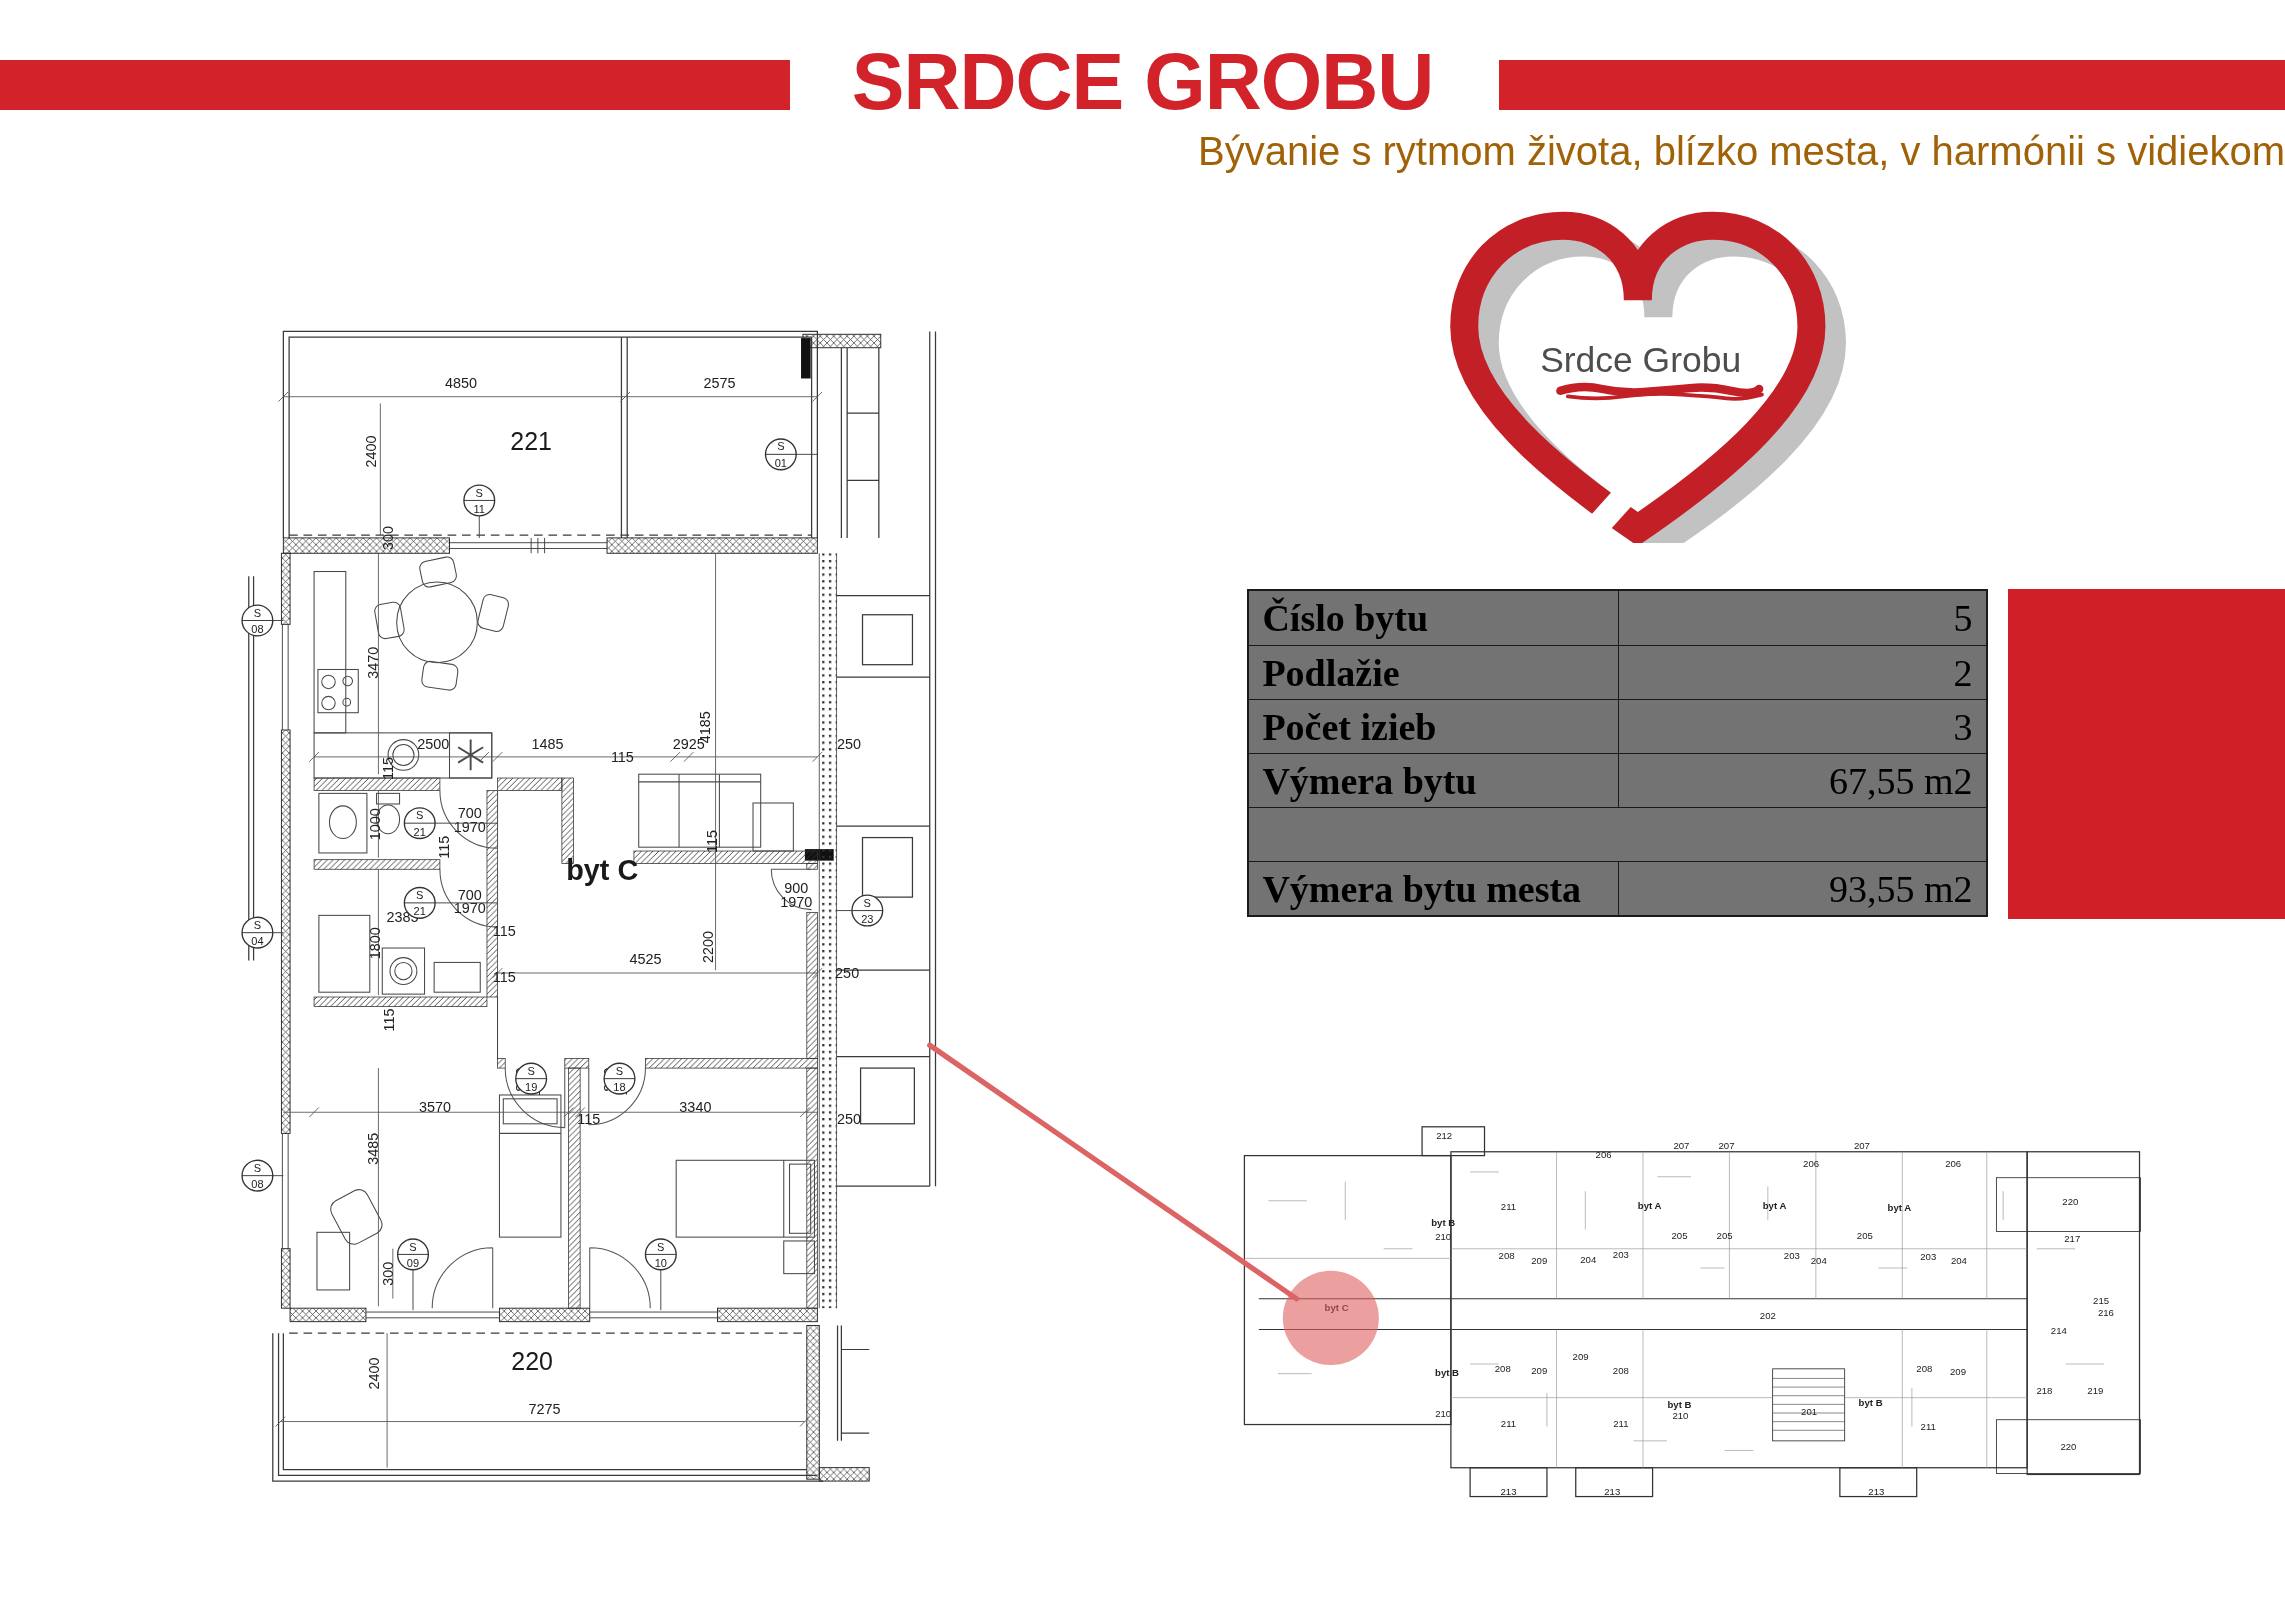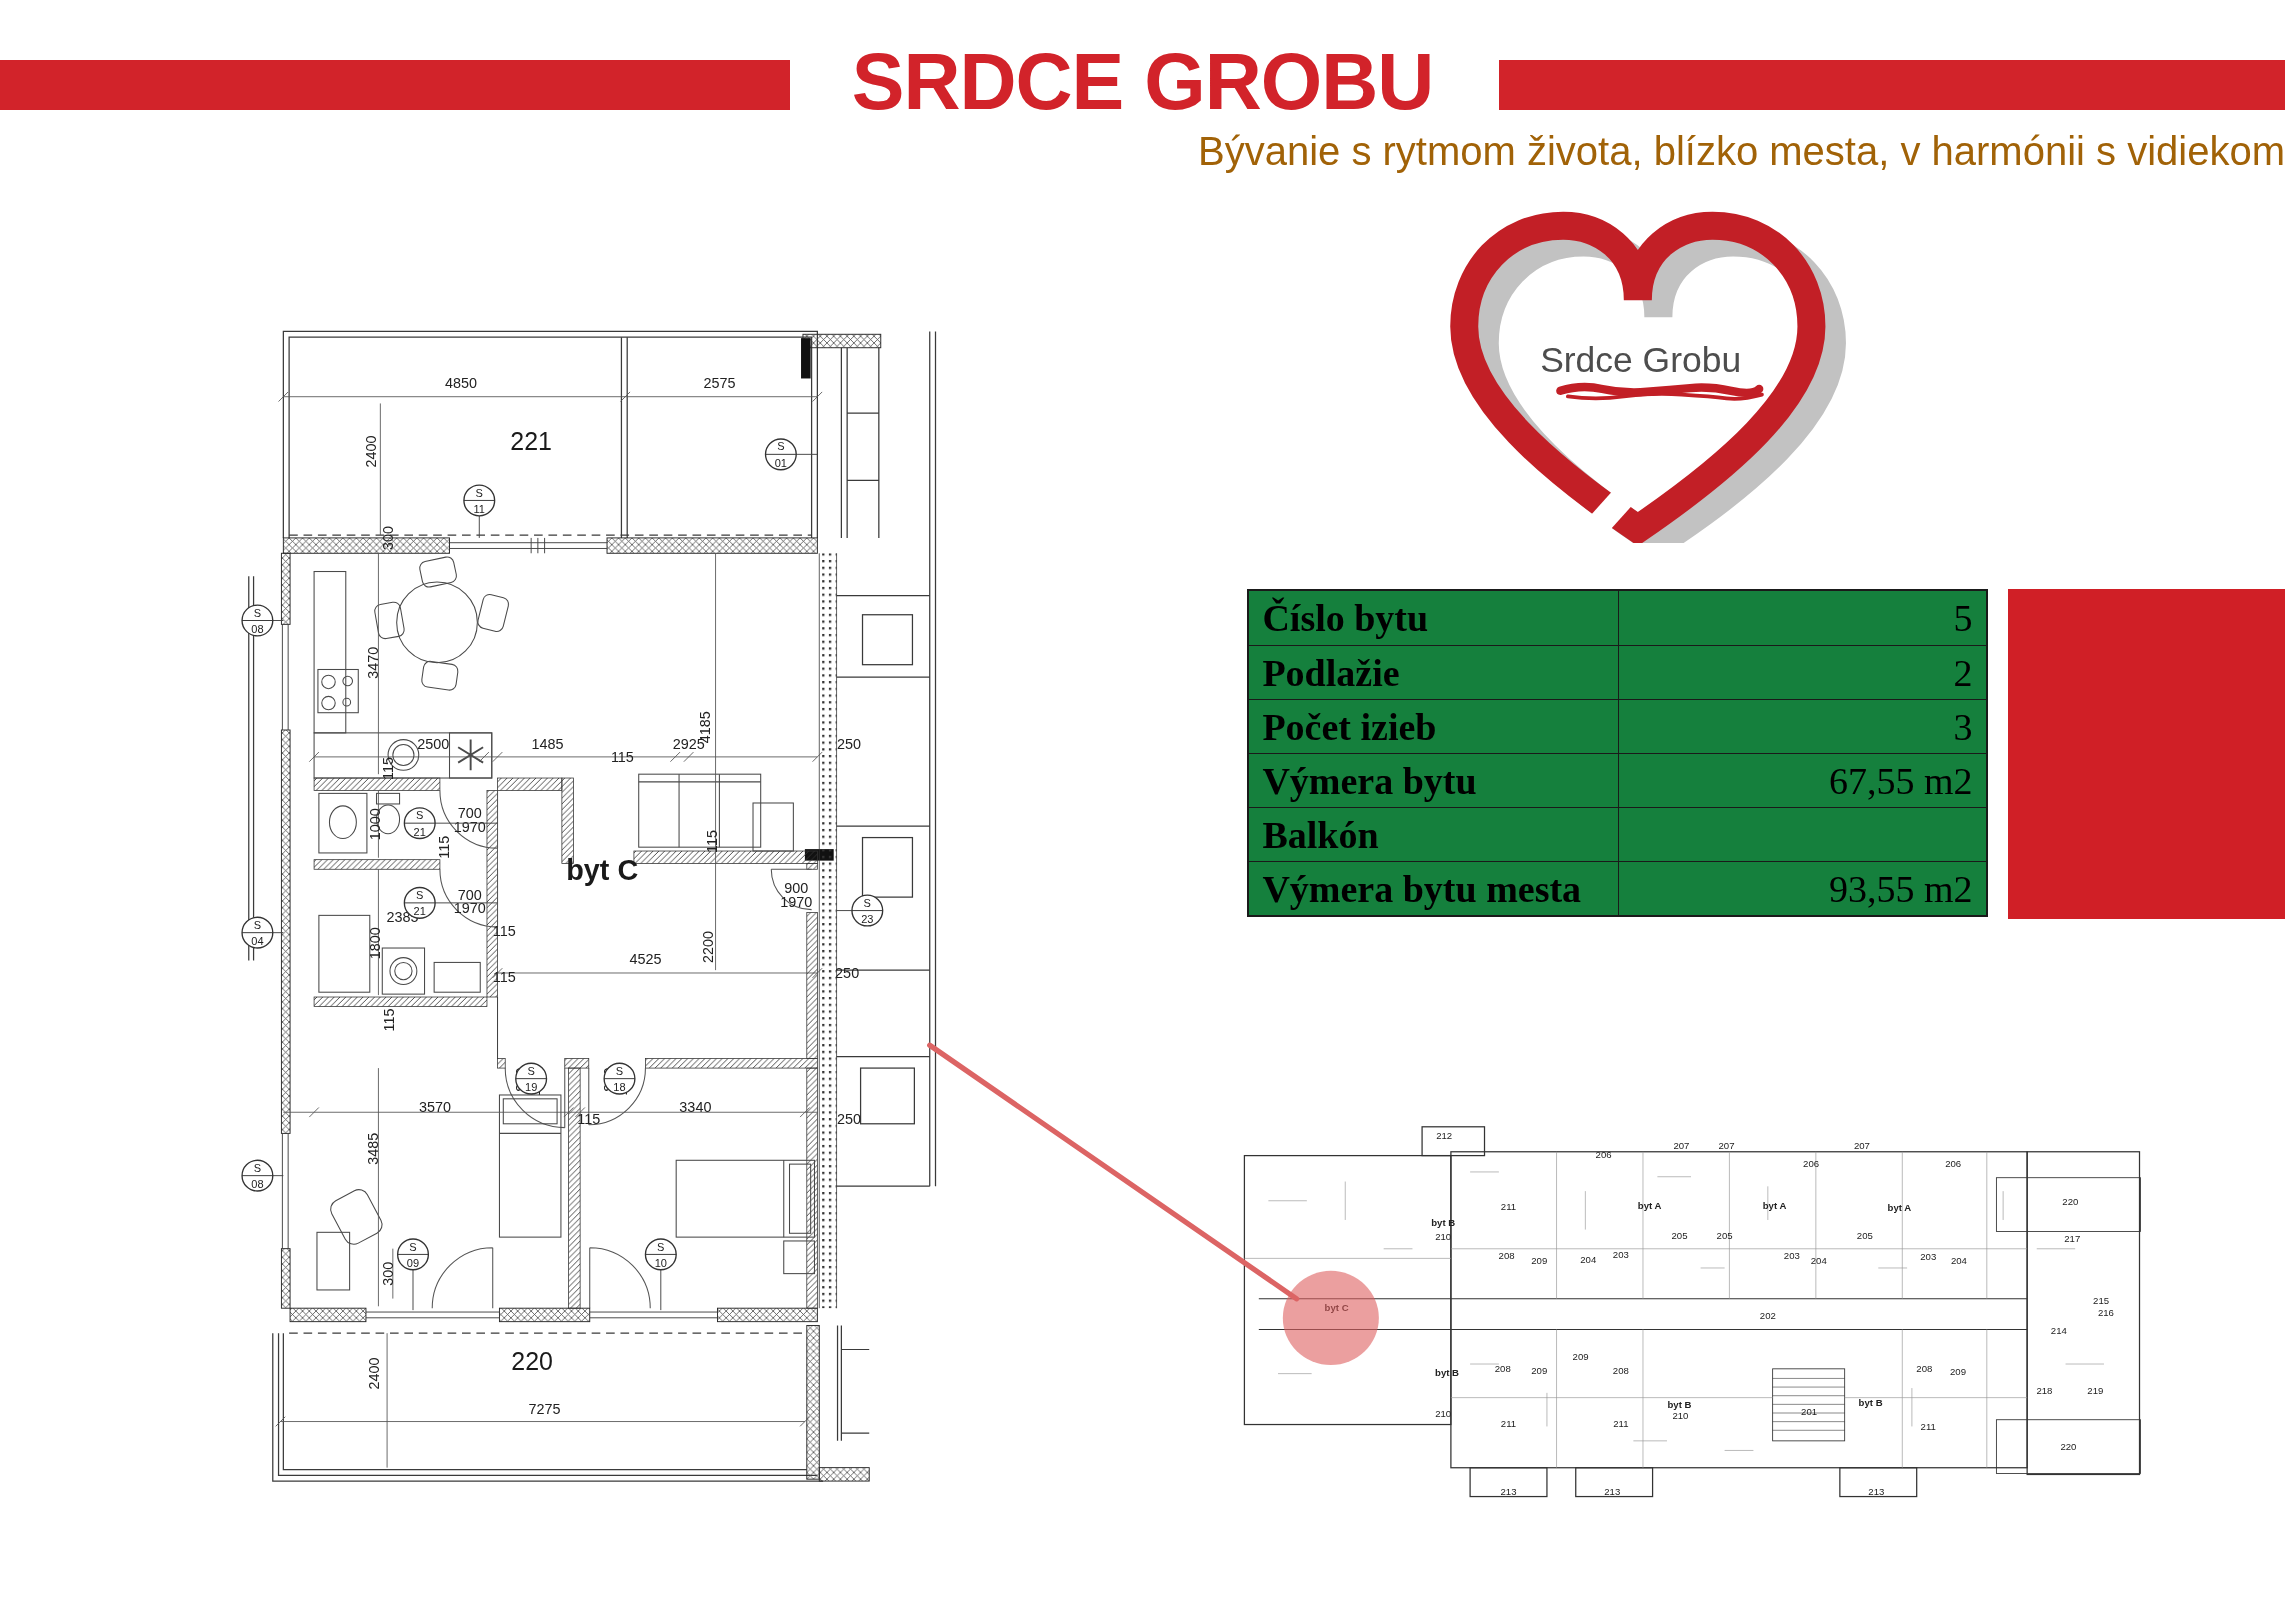--- a/index.html
+++ b/index.html
@@ -15,7 +15,7 @@
   #logo{position:absolute;left:1398px;top:207px;width:461px;height:336px;}
   #info-table{position:absolute;left:1247px;top:589px;width:737px;height:324px;
               border:2.4px solid #1a1a1a;display:grid;grid-template-rows:repeat(6,1fr);
-              font-family:"Liberation Serif",serif;background:#15803d;}
+              font-family:"Liberation Serif",serif;background:#737373;}
   .trow{display:grid;grid-template-columns:370px 1fr;border-top:1.4px solid #1a1a1a;}
   .trow:first-child{border-top:none;}
   .tlabel{font-weight:bold;font-size:38px;display:flex;align-items:center;

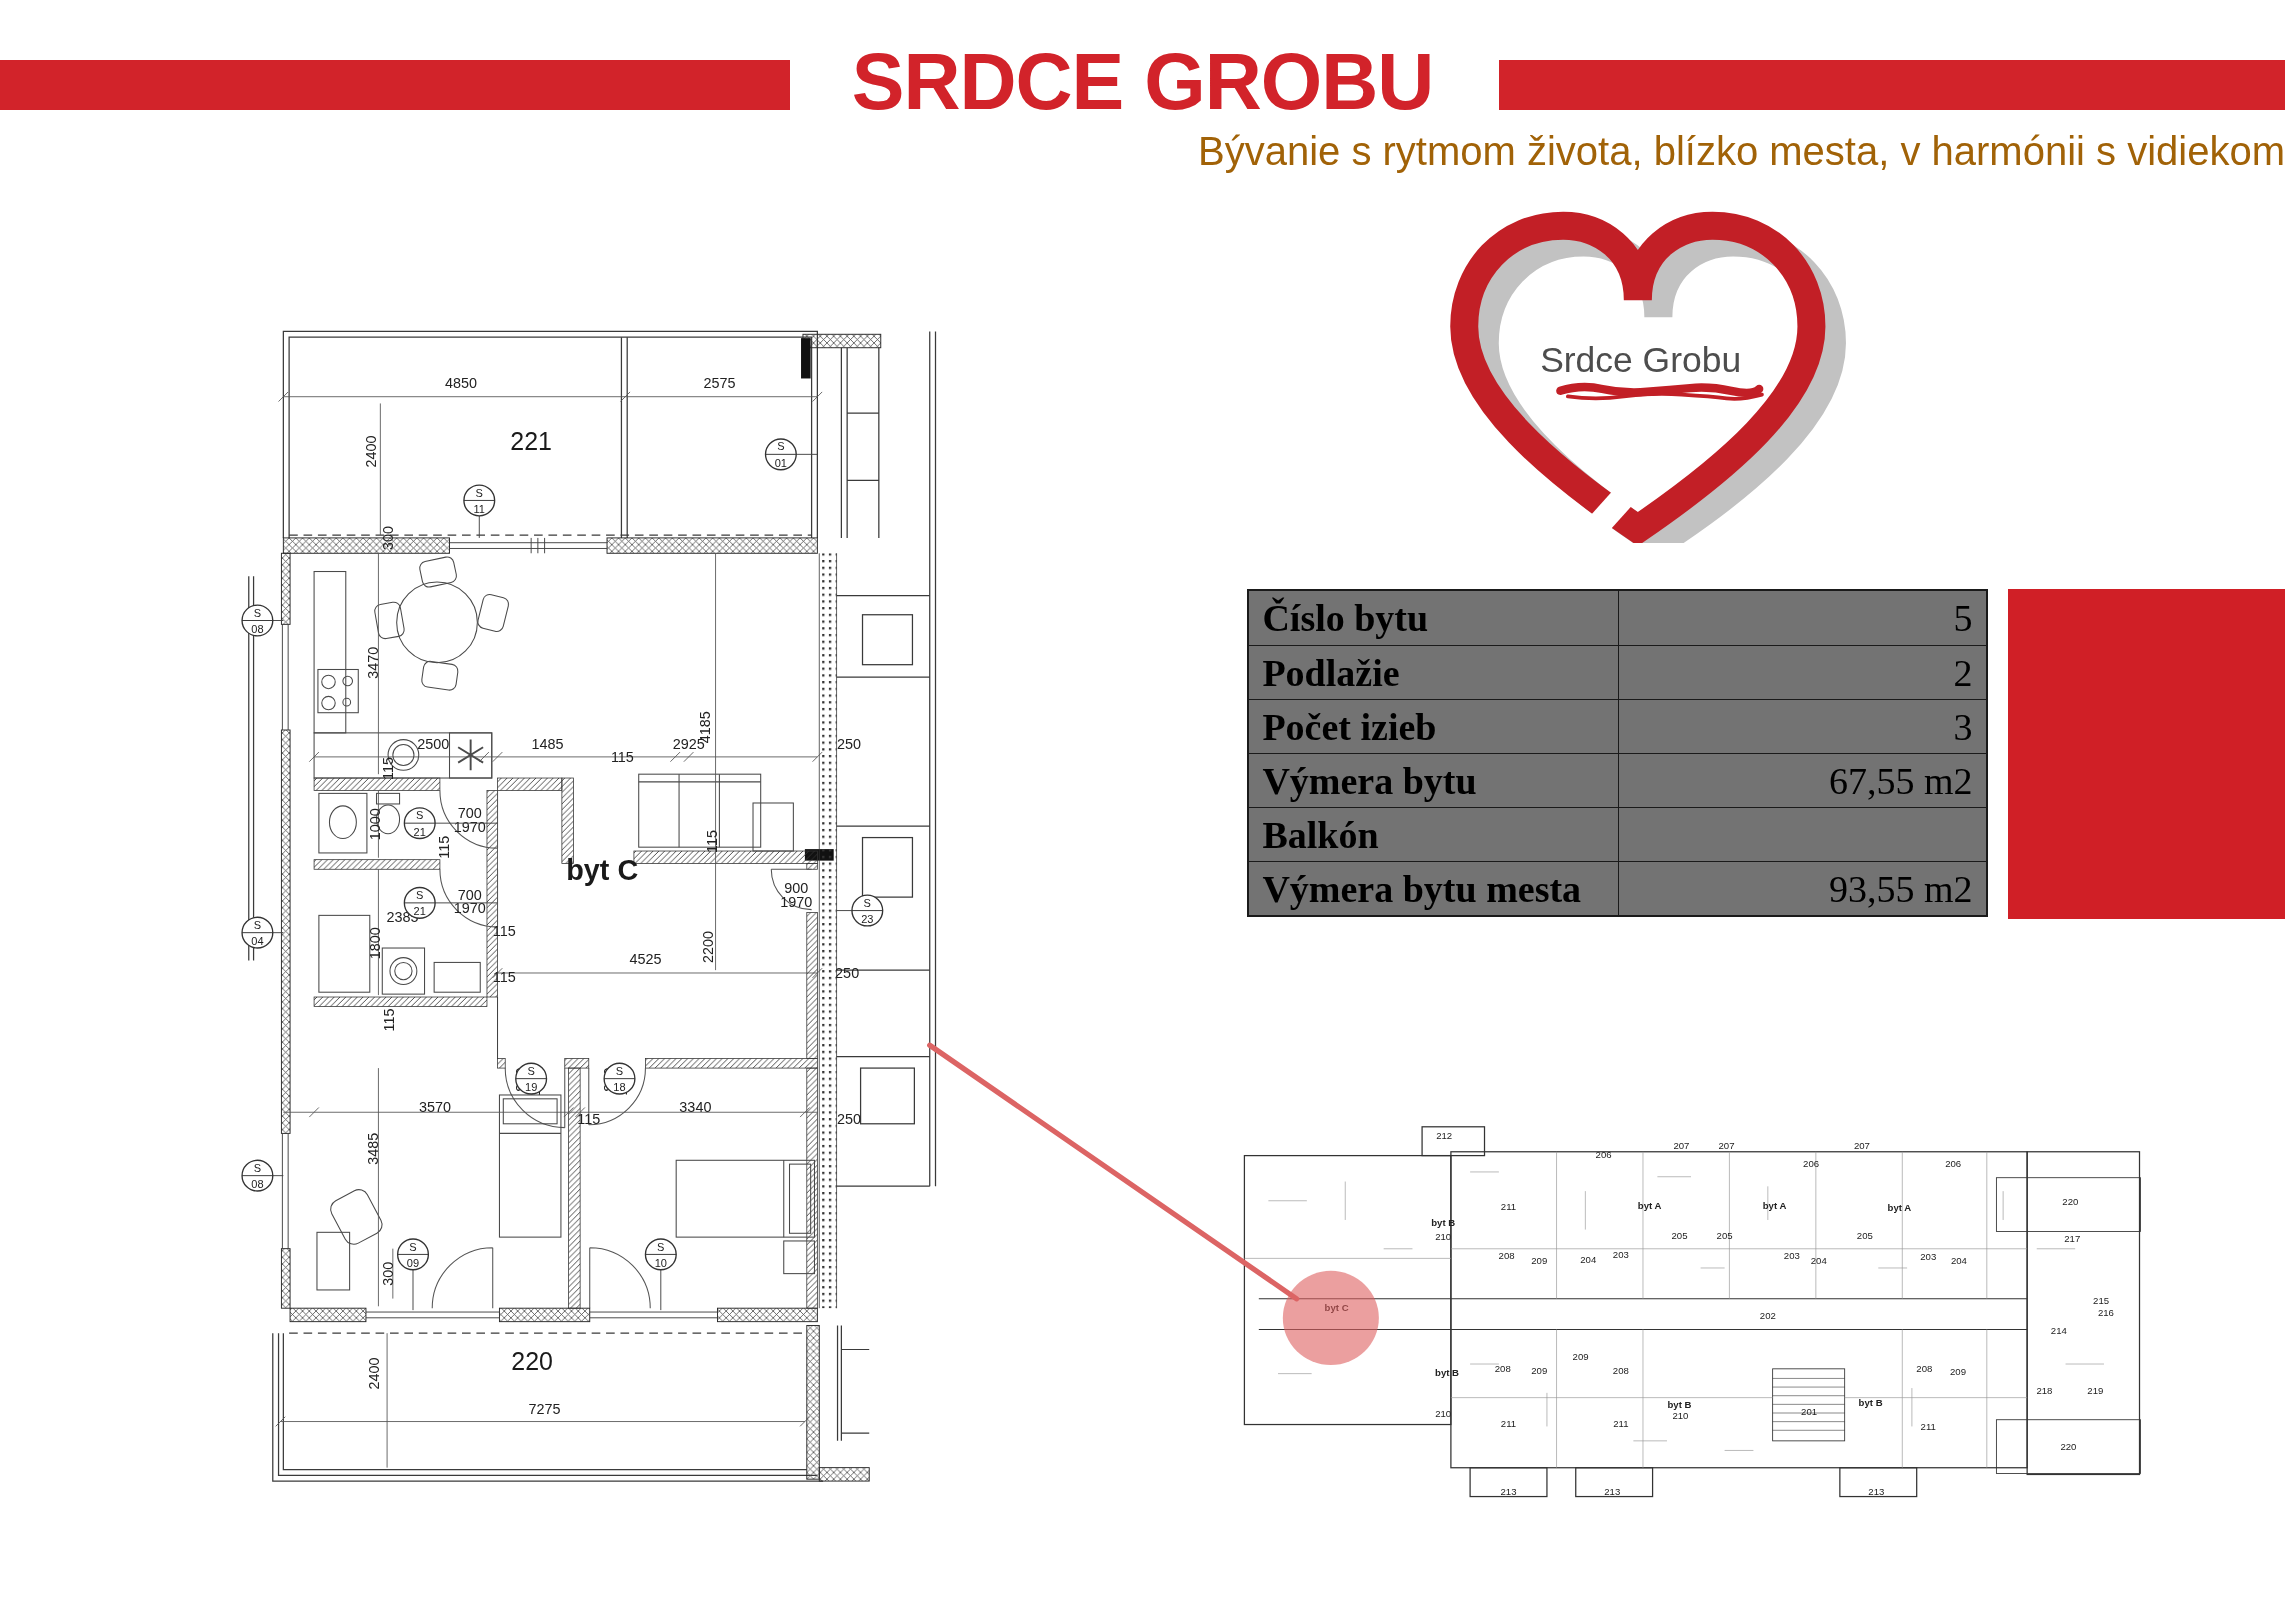--- a/index.html
+++ b/index.html
@@ -65,7 +65,6 @@
       <div class="tvalue">67,55 m2</div>
     </div>
     <div class="trow">
-      <div class="tlabel">Balkón</div>
     </div>
     <div class="trow">
       <div class="tlabel">Výmera bytu mesta</div>

